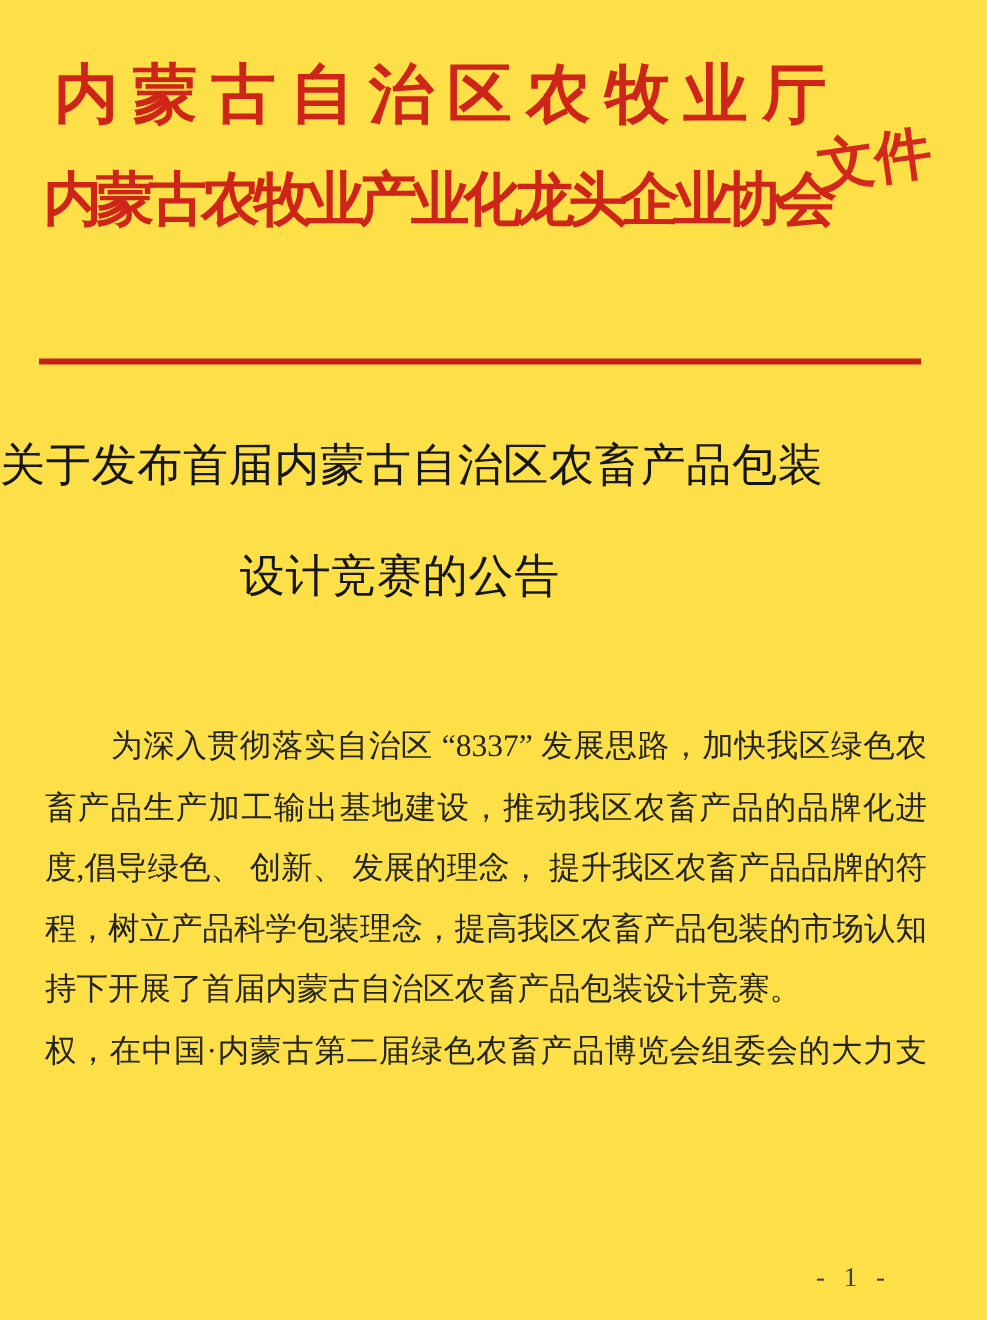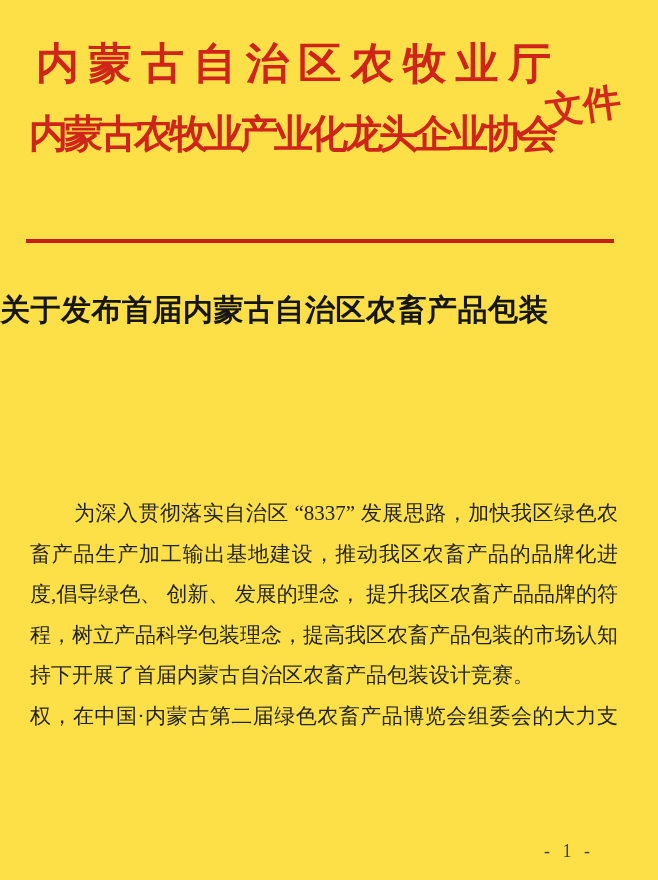--- a/index.html
+++ b/index.html
@@ -83,7 +83,7 @@
     width: 533px;
     text-align: center;
     font-size: 30px;
-    font-weight: bold;
+    font-weight: normal;
     color: #161616;
     letter-spacing: 0.5px;
     white-space: nowrap;

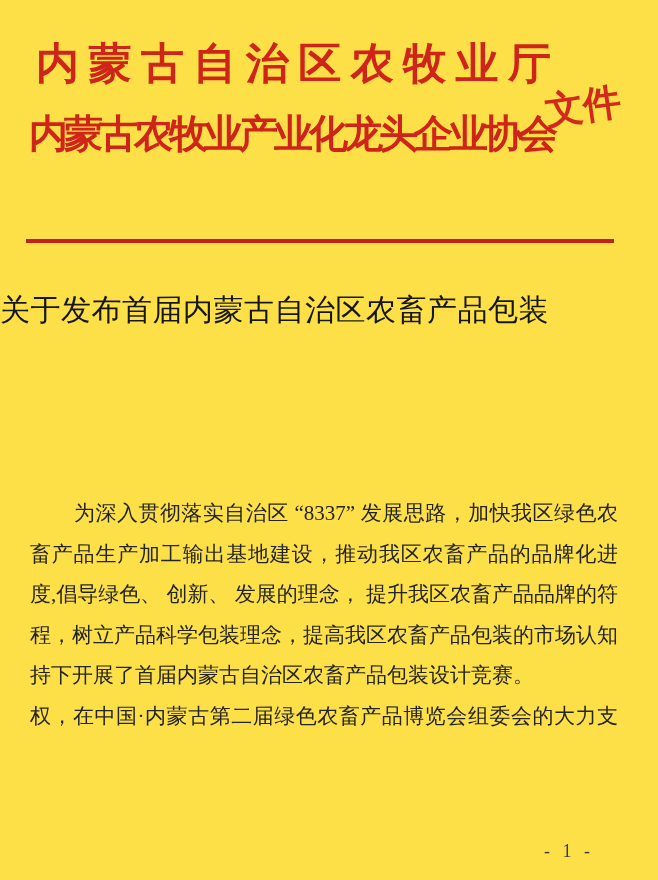--- a/index.html
+++ b/index.html
@@ -139,6 +139,7 @@
 
   <div class="doc-title line1">关于发布首届内蒙古自治区农畜产品包装</div>
 
+  <div class="doc-title line2">设计竞赛的公告</div>
 
   <div class="body-text">
     <div class="body-line indent">为深入贯彻落实自治区 “8337” 发展思路，加快我区绿色农</div>

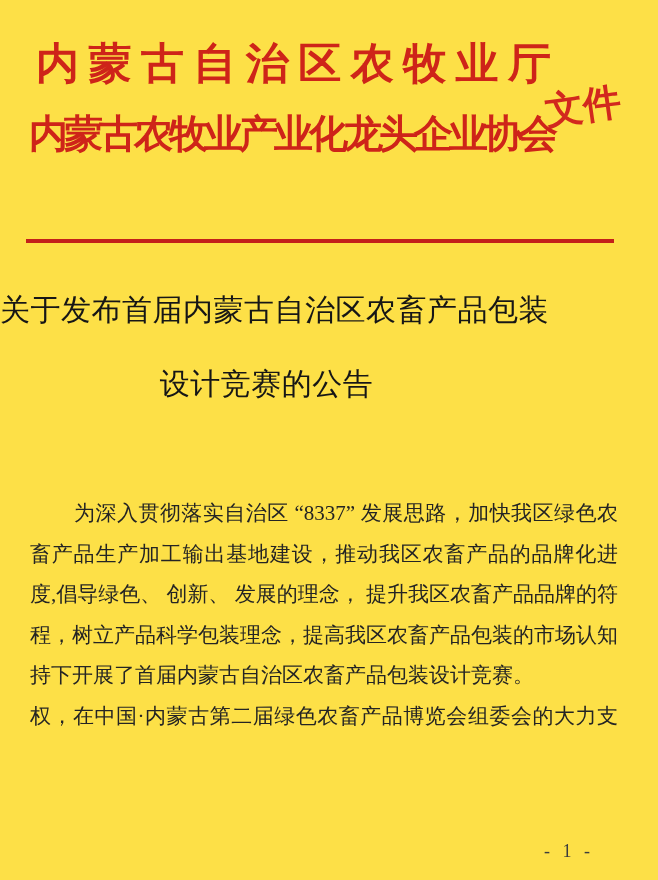--- a/index.html
+++ b/index.html
@@ -106,7 +106,7 @@
     text-align-last: justify;
     white-space: nowrap;
   }
-  .body-line.indent { text-indent: 44px; margin-top: 16px; }
+  .body-line.indent { text-indent: 44px; }
   .body-line.end {
     text-align: left;
     text-align-last: left;

